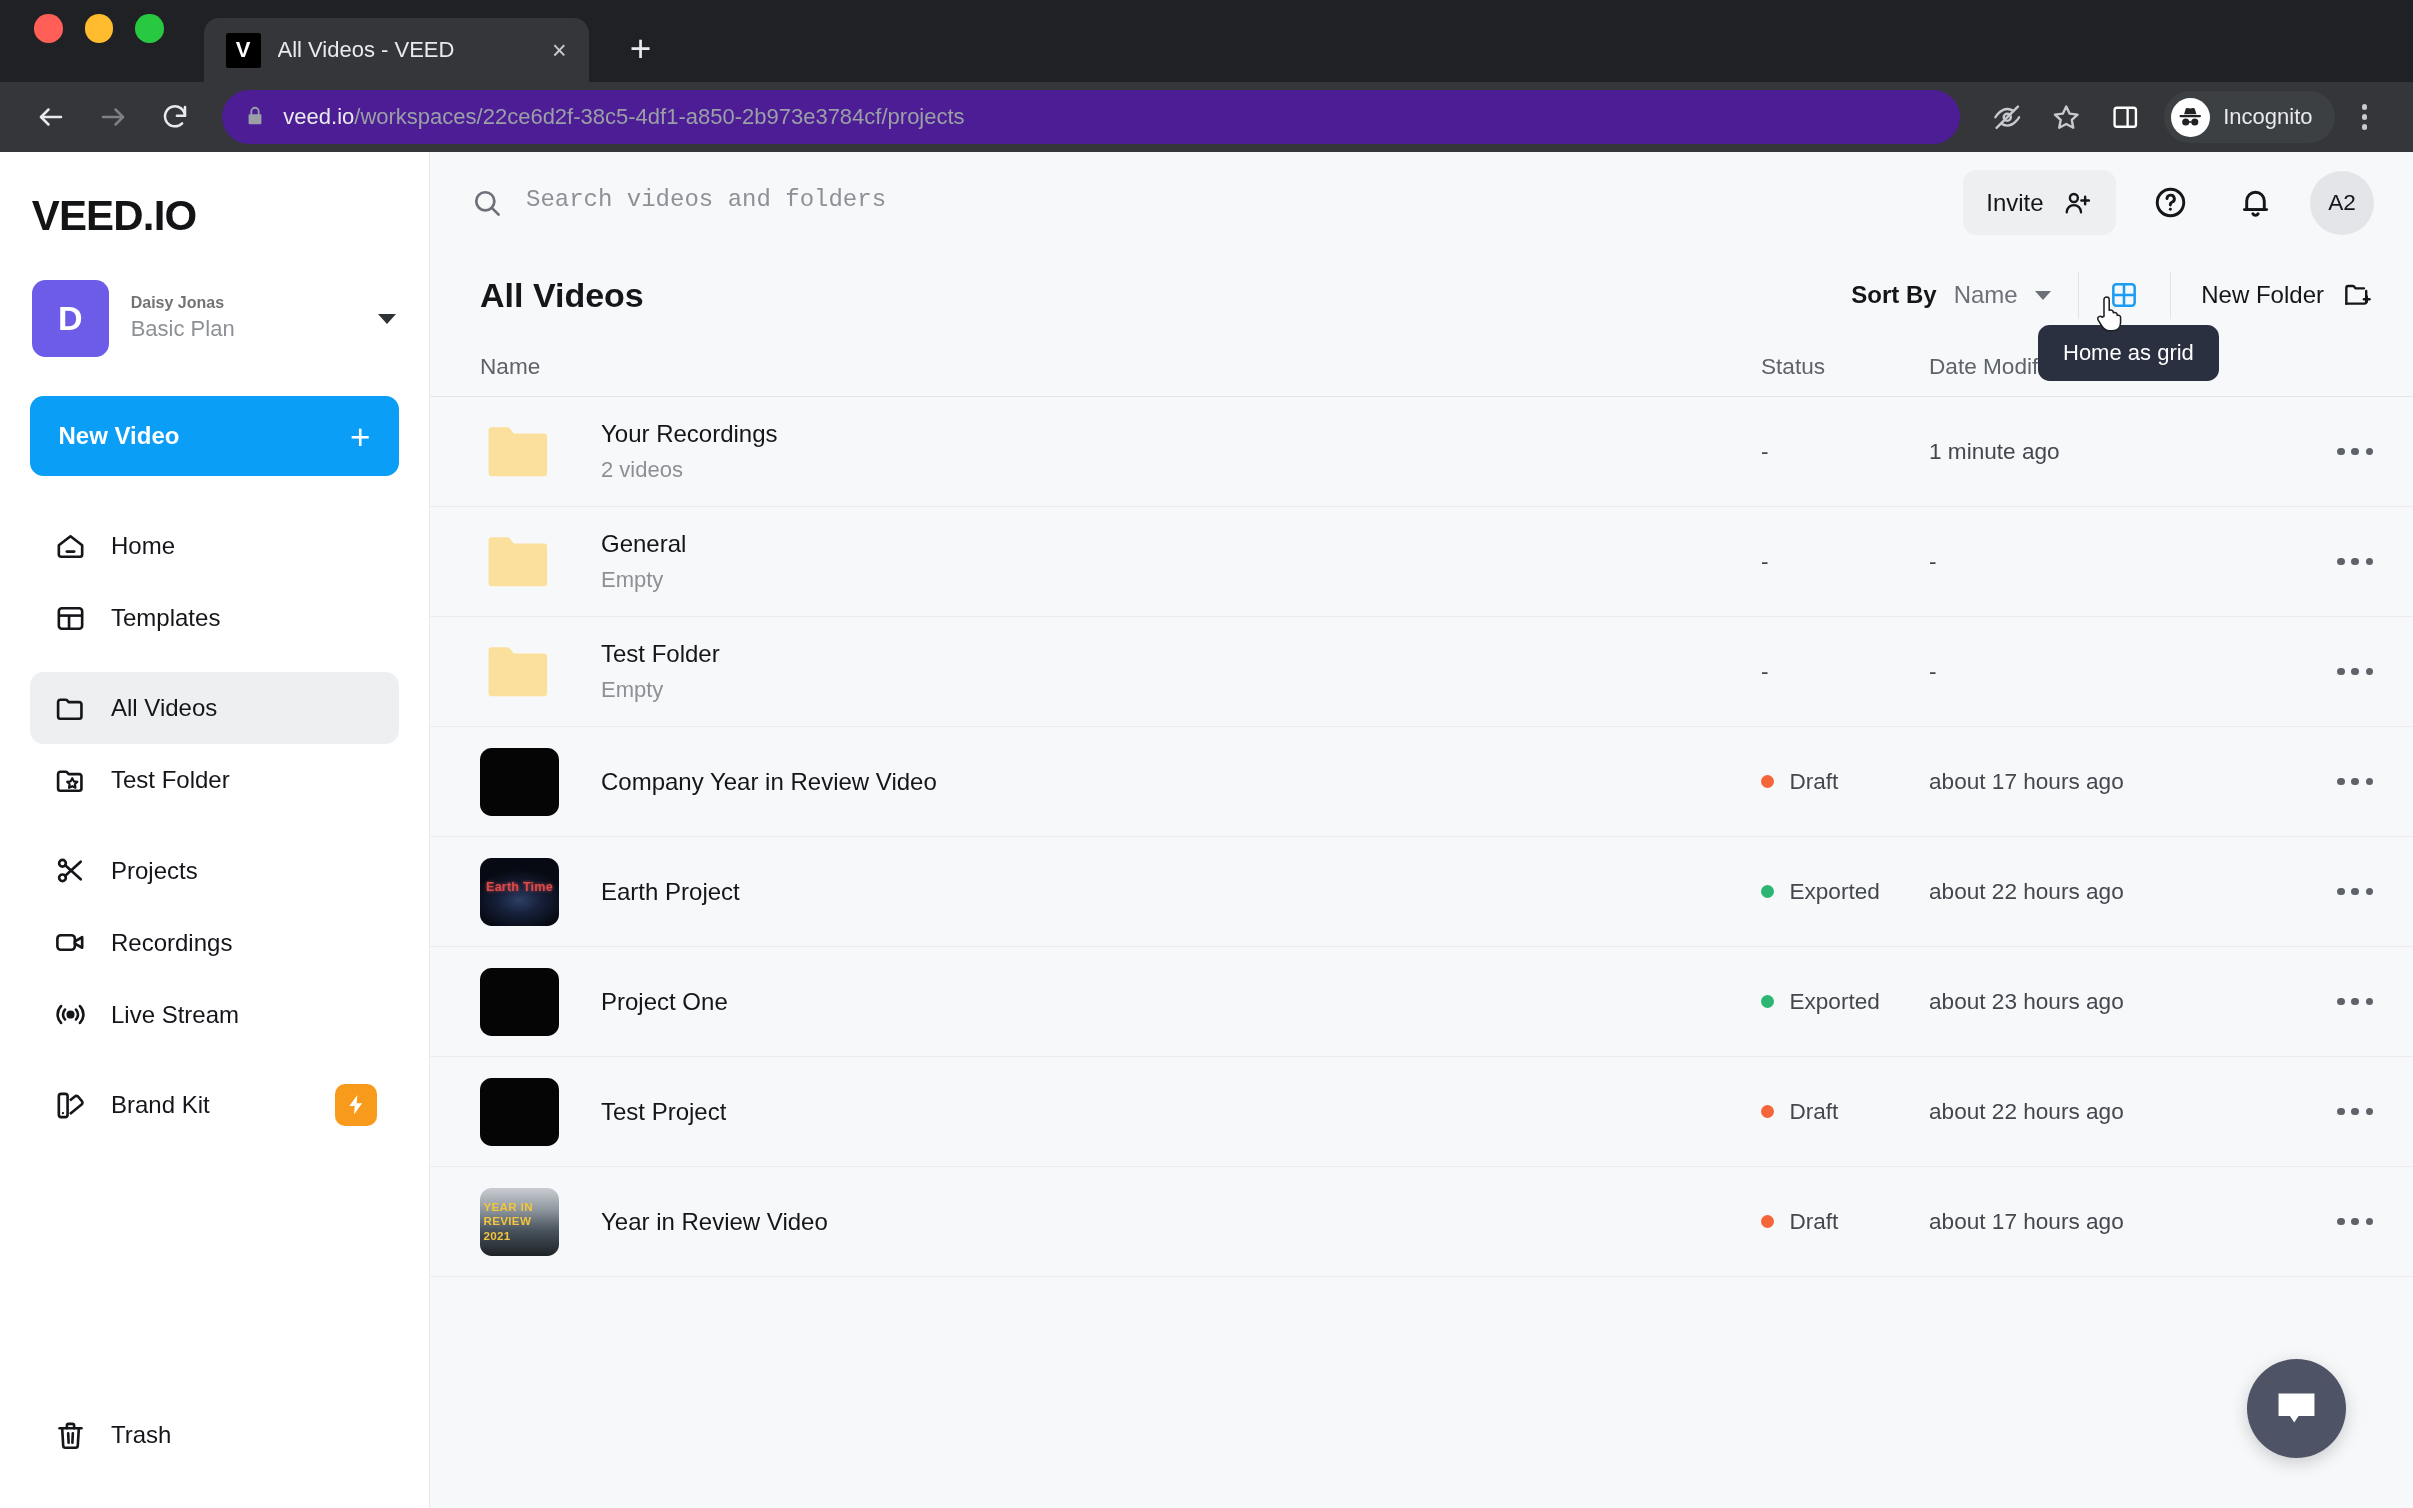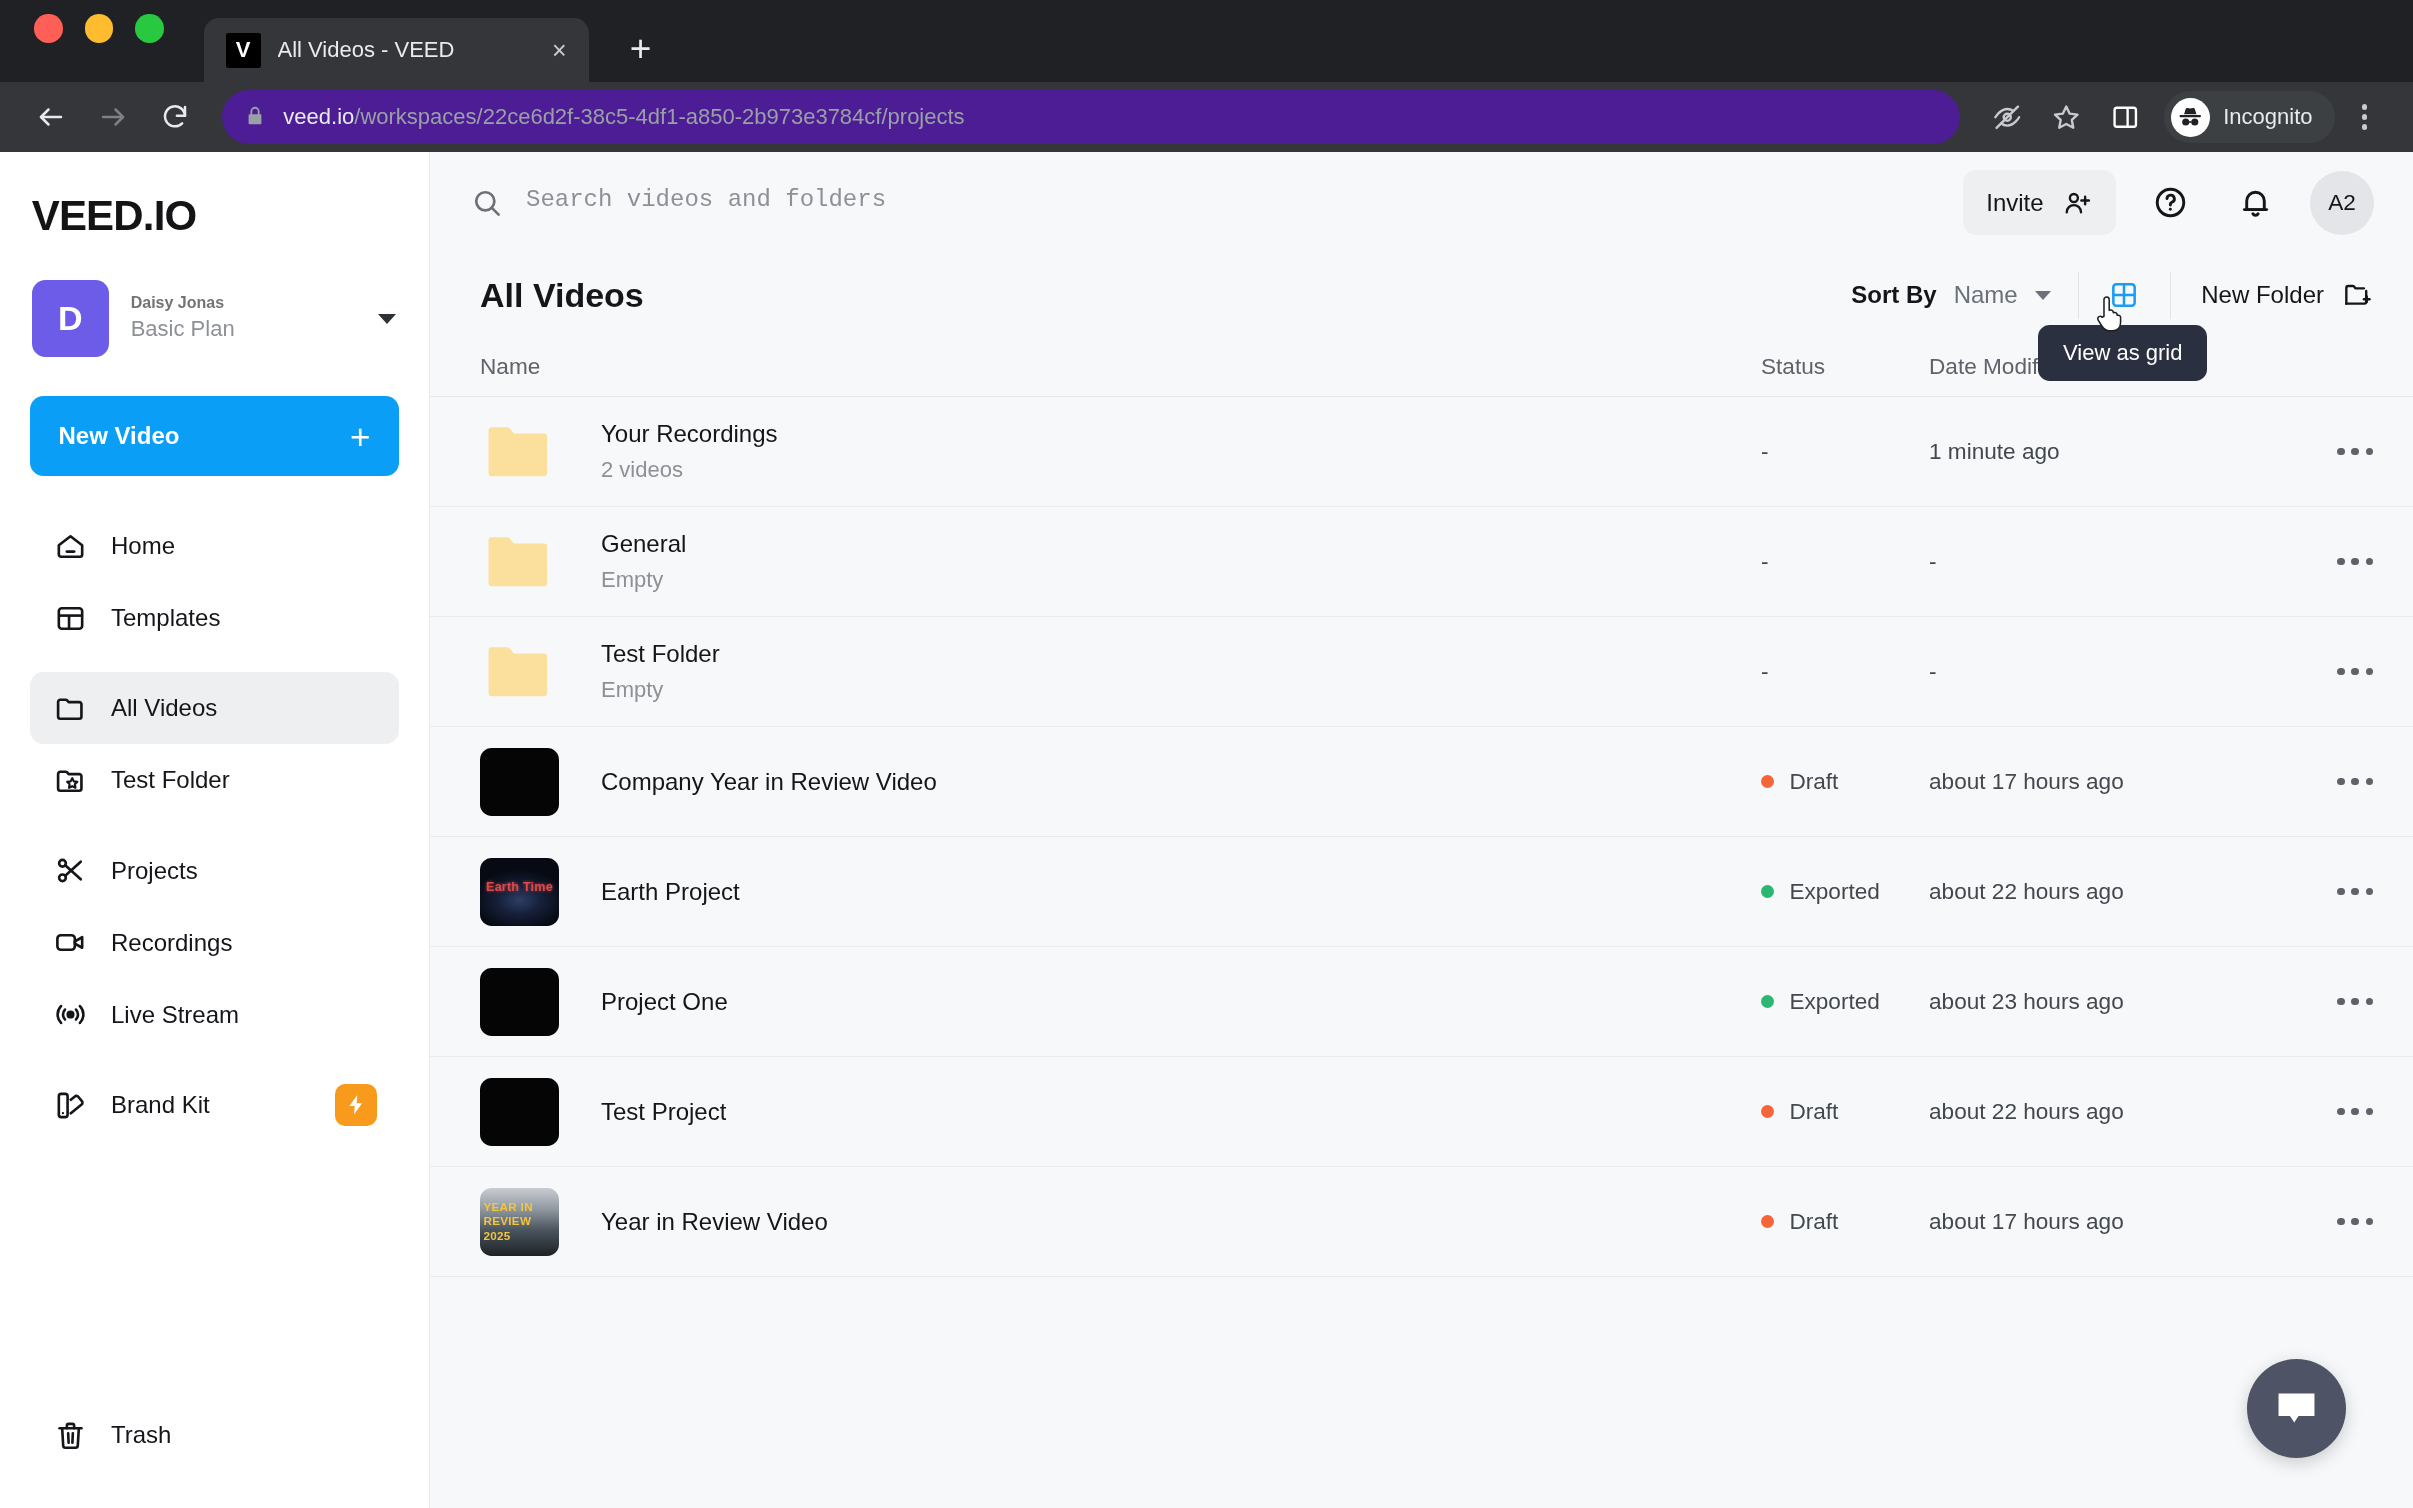--- a/index.html
+++ b/index.html
@@ -717,7 +717,7 @@
   </div>
 </div>
 
-<div class="tooltip">View as grid</div>
+<div class="tooltip">Home as grid</div>
 <div class="cursor-hand">
   <svg viewBox="0 0 32 38" fill="#ffffff" stroke="#1d1f23" stroke-width="1.3" stroke-linejoin="round">
     <path d="M10.5 20.5V6.4a2.2 2.2 0 0 1 4.4 0v9.1l.9-.3a2 2 0 0 1 2.5 1.6l.1.7.9-.2a1.9 1.9 0 0 1 2.3 1.6l.1.8.8-.1a1.8 1.8 0 0 1 2 1.8v4.4c0 4-2.6 6.9-6.9 6.9h-2.4c-3.2 0-4.9-1.4-6.4-3.8l-3.3-5.3a2 2 0 0 1 .8-2.8 2.2 2.2 0 0 1 2.6.5z"></path>

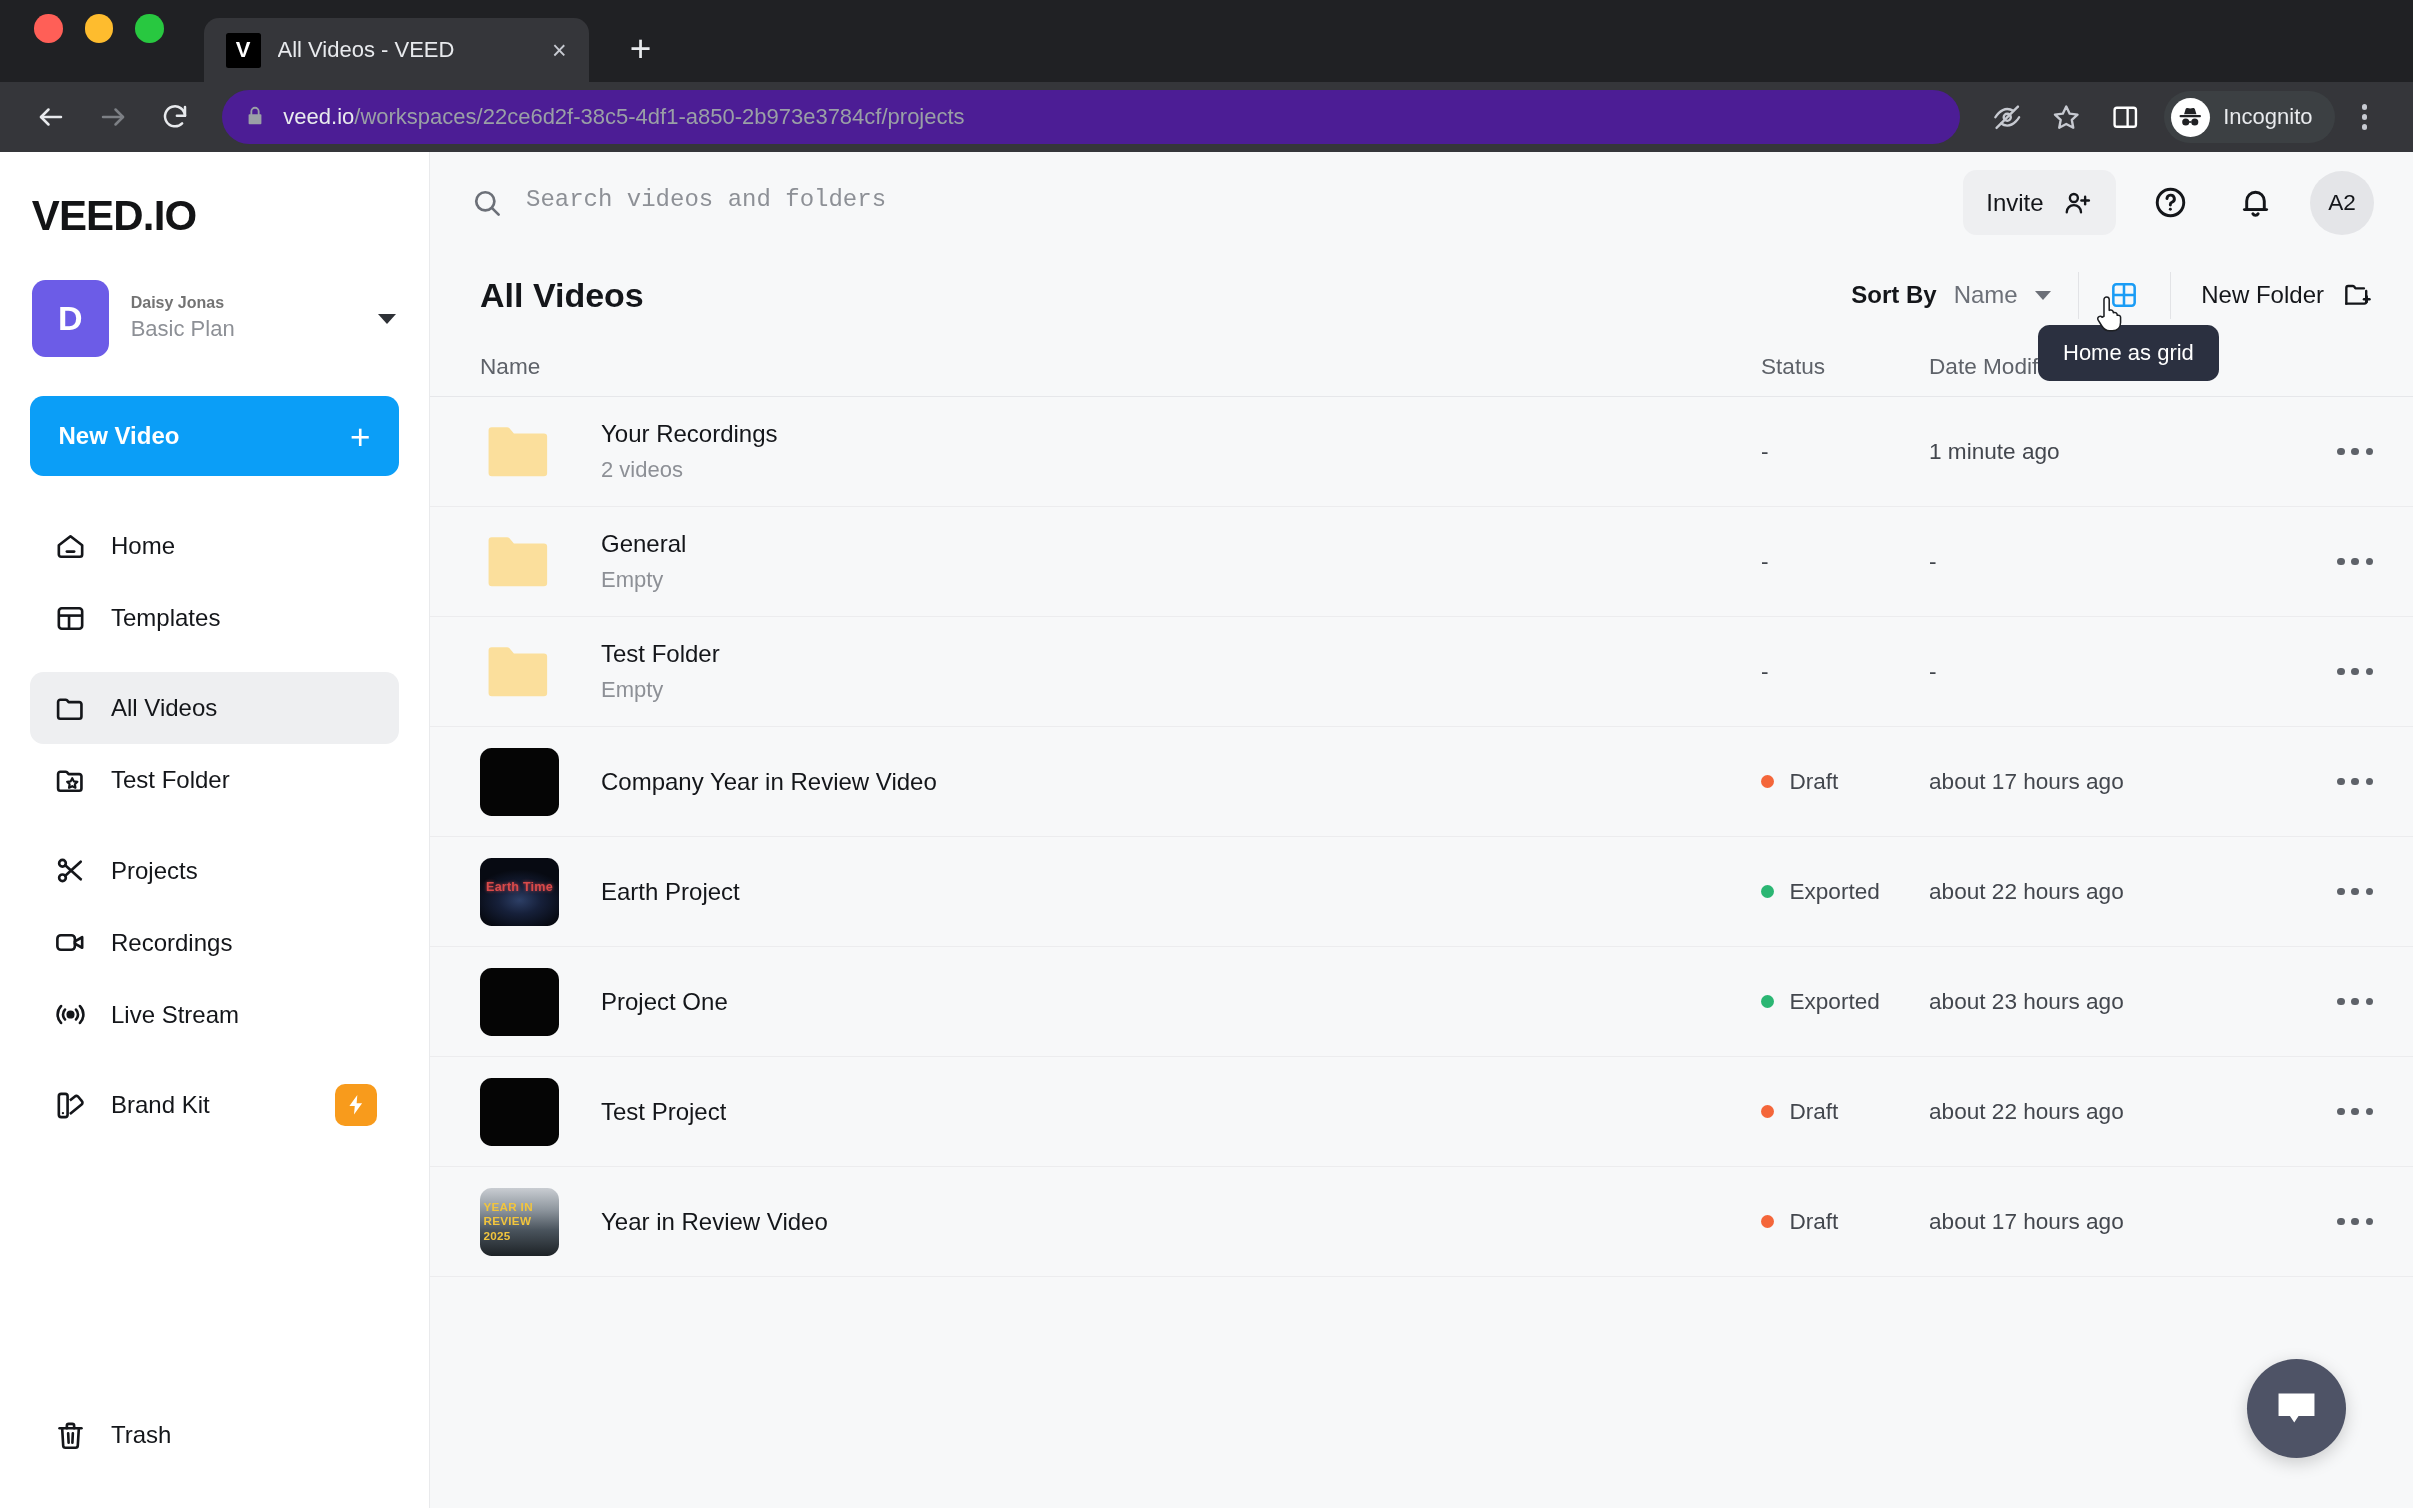--- a/index.html
+++ b/index.html
@@ -686,7 +686,7 @@
             <div class="thumb yir">
               <span class="yl">YEAR IN</span>
               <span class="yl">REVIEW</span>
-              <span class="yl">2025</span>
+              <span class="yl">2021</span>
             </div>
             <div class="nm-block">
               <div class="nm-title">Year in Review Video</div>

